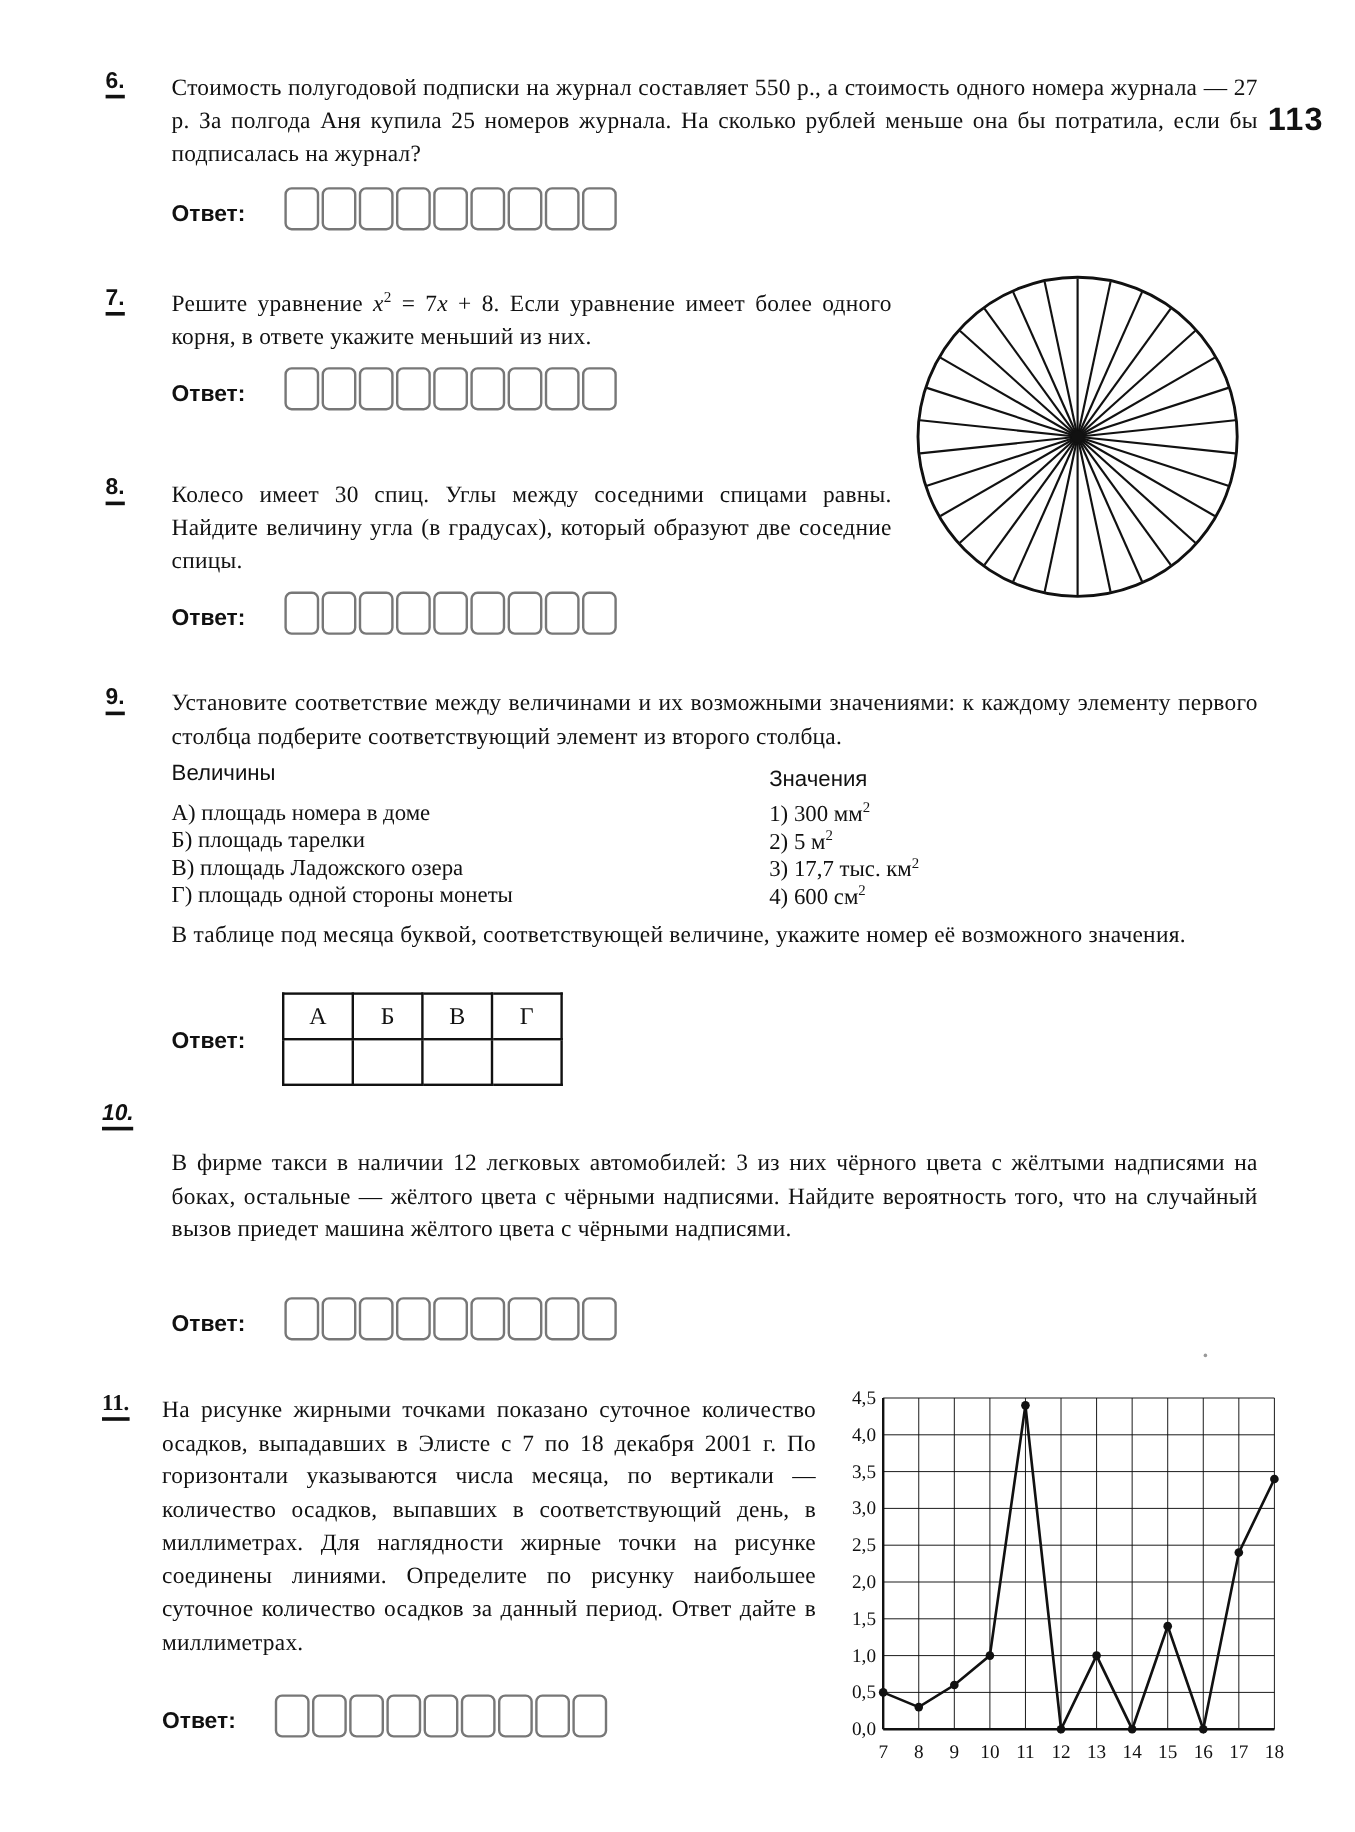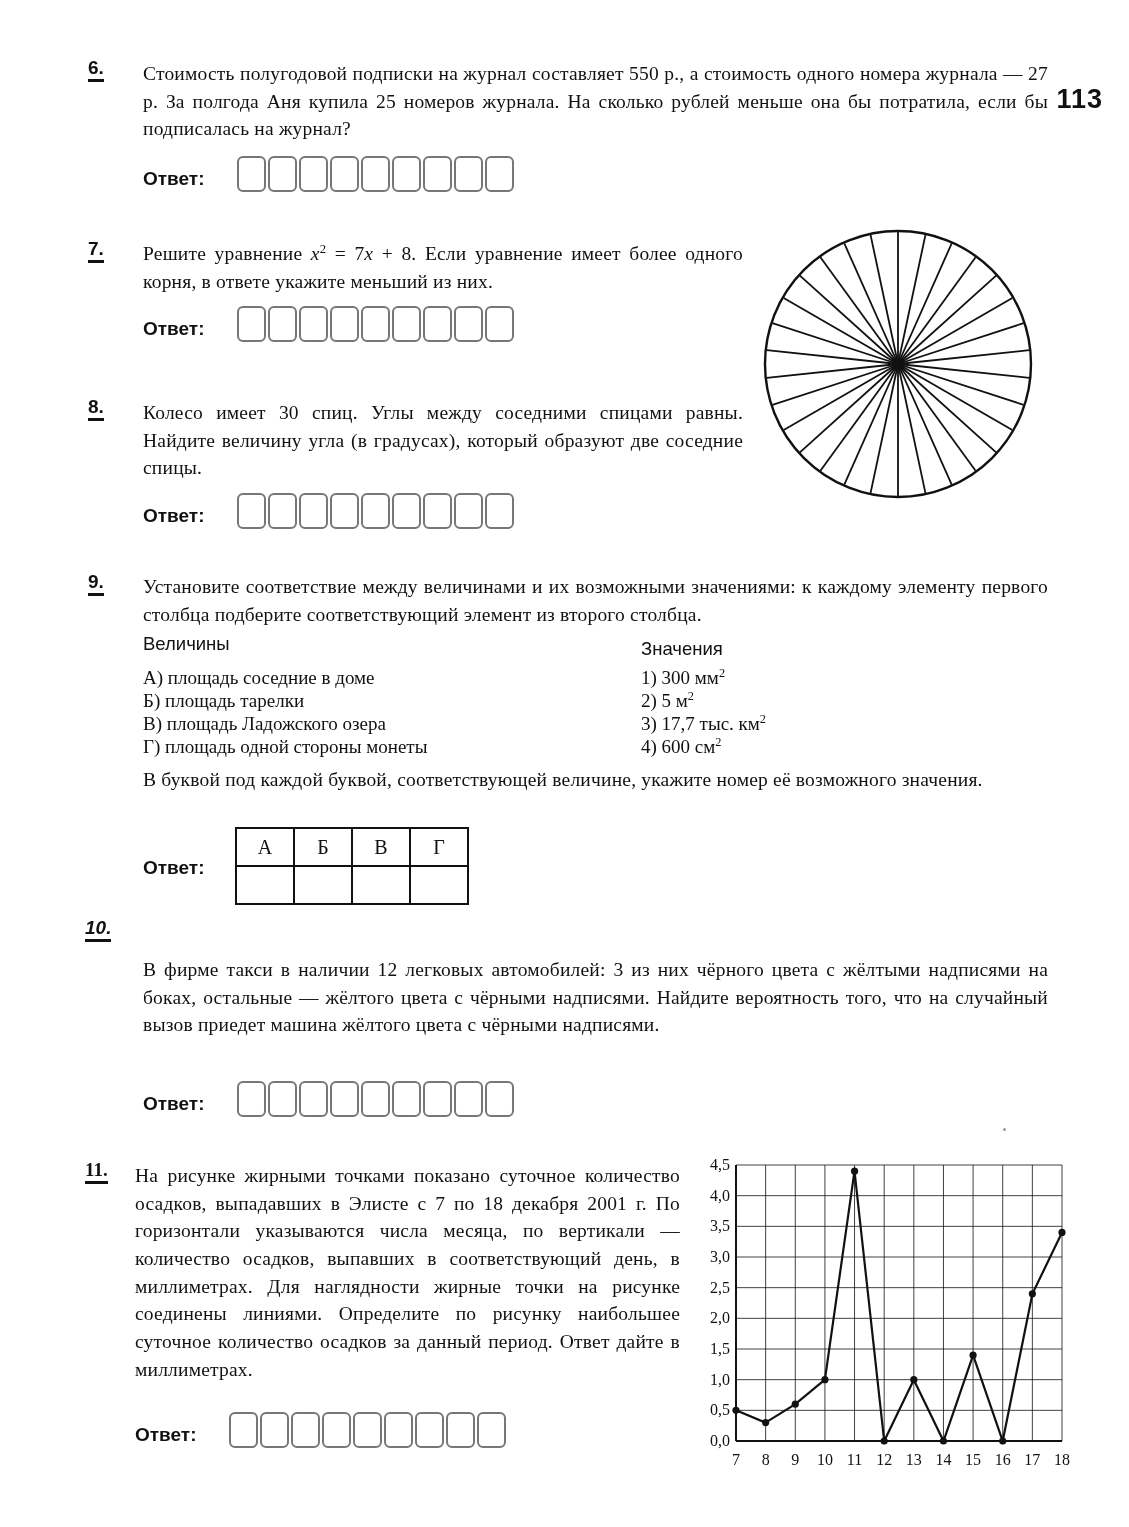--- a/index.html
+++ b/index.html
@@ -214,7 +214,7 @@
   <div class="sub-head" style="left:143px; top:633px;">Величины</div>
   <div class="sub-head" style="left:641px; top:638px;">Значения</div>
 
-  <div class="list-line" style="left:143px; top:664px;">А) площадь соседние в доме</div>
+  <div class="list-line" style="left:143px; top:664px;">А) площадь номера в доме</div>
   <div class="list-line" style="left:143px; top:687px;">Б) площадь тарелки</div>
   <div class="list-line" style="left:143px; top:710px;">В) площадь Ладожского озера</div>
   <div class="list-line" style="left:143px; top:733px;">Г) площадь одной стороны монеты</div>

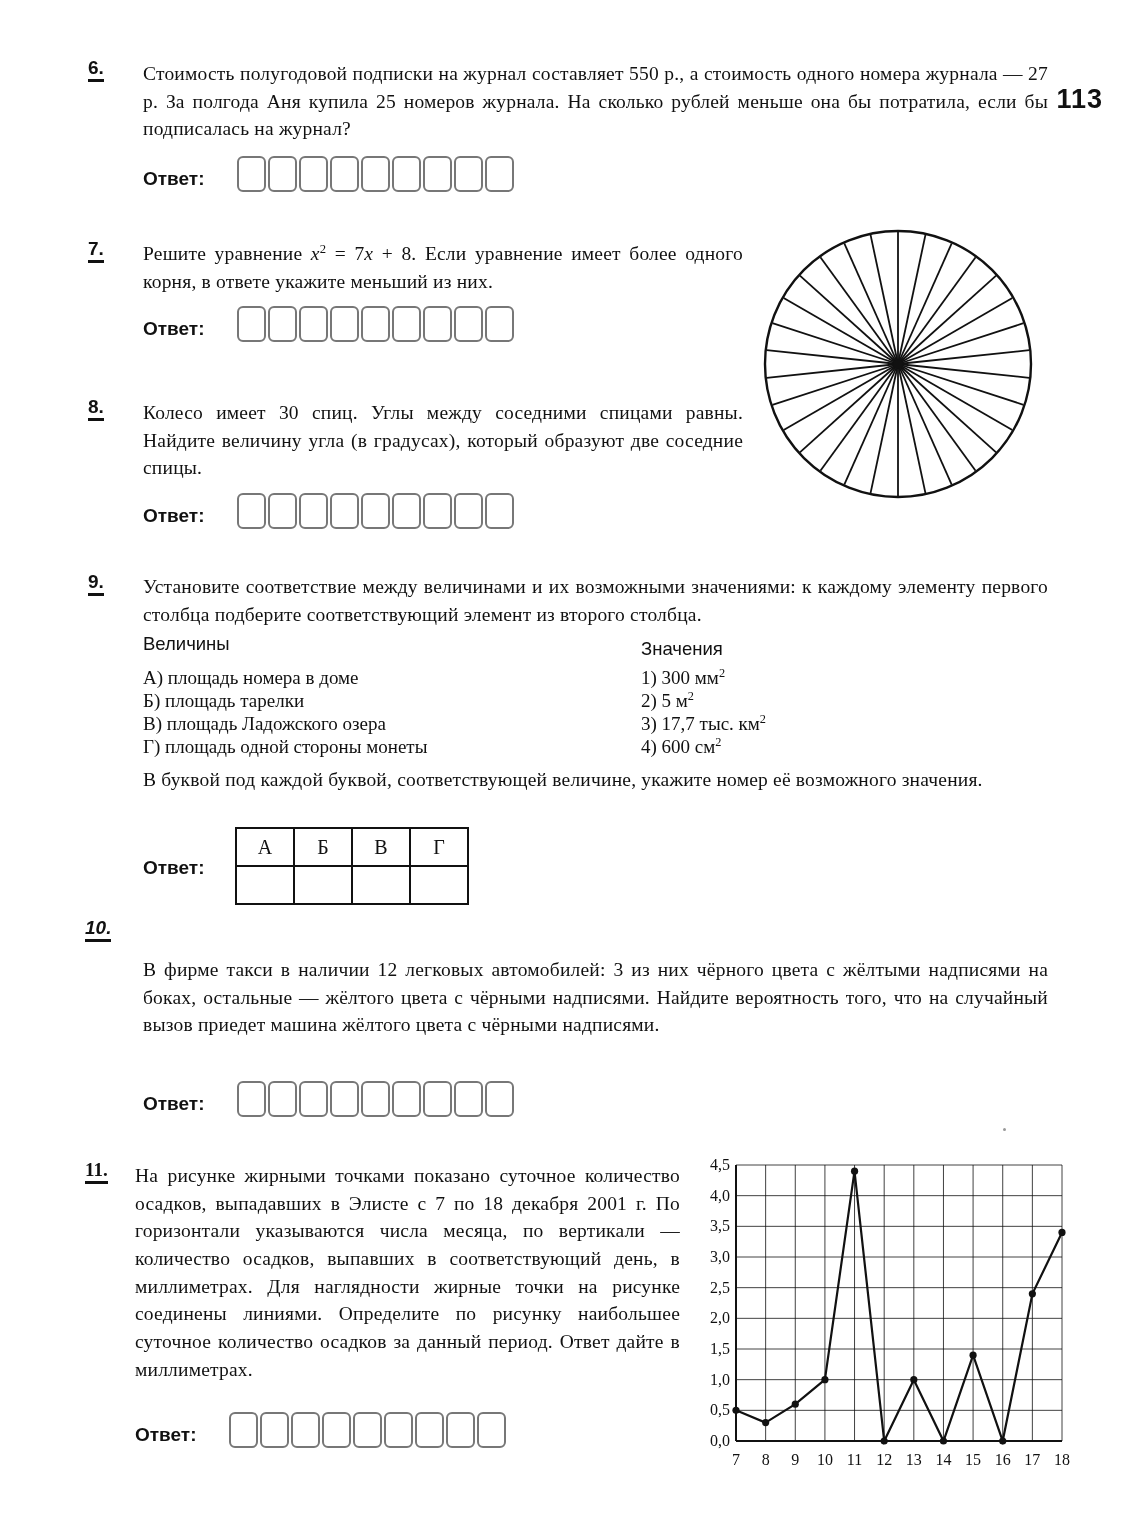--- a/index.html
+++ b/index.html
@@ -224,7 +224,7 @@
   <div class="list-line" style="left:641px; top:710px;">3) 17,7 тыс. км<sup>2</sup></div>
   <div class="list-line" style="left:641px; top:733px;">4) 600 см<sup>2</sup></div>
 
-  <div class="qtext" style="left:143px; top:766px; width:905px;">В буквой под каждой буквой, соответствующей величине, укажите номер её возможного значения.</div>
+  <div class="qtext" style="left:143px; top:766px; width:905px;">В таблице под месяца буквой, соответствующей величине, укажите номер её возможного значения.</div>
 
   <div class="answer-label" style="left:143px; top:857px;">Ответ:</div>
   <table class="match-table" style="left:235px; top:827px;">

